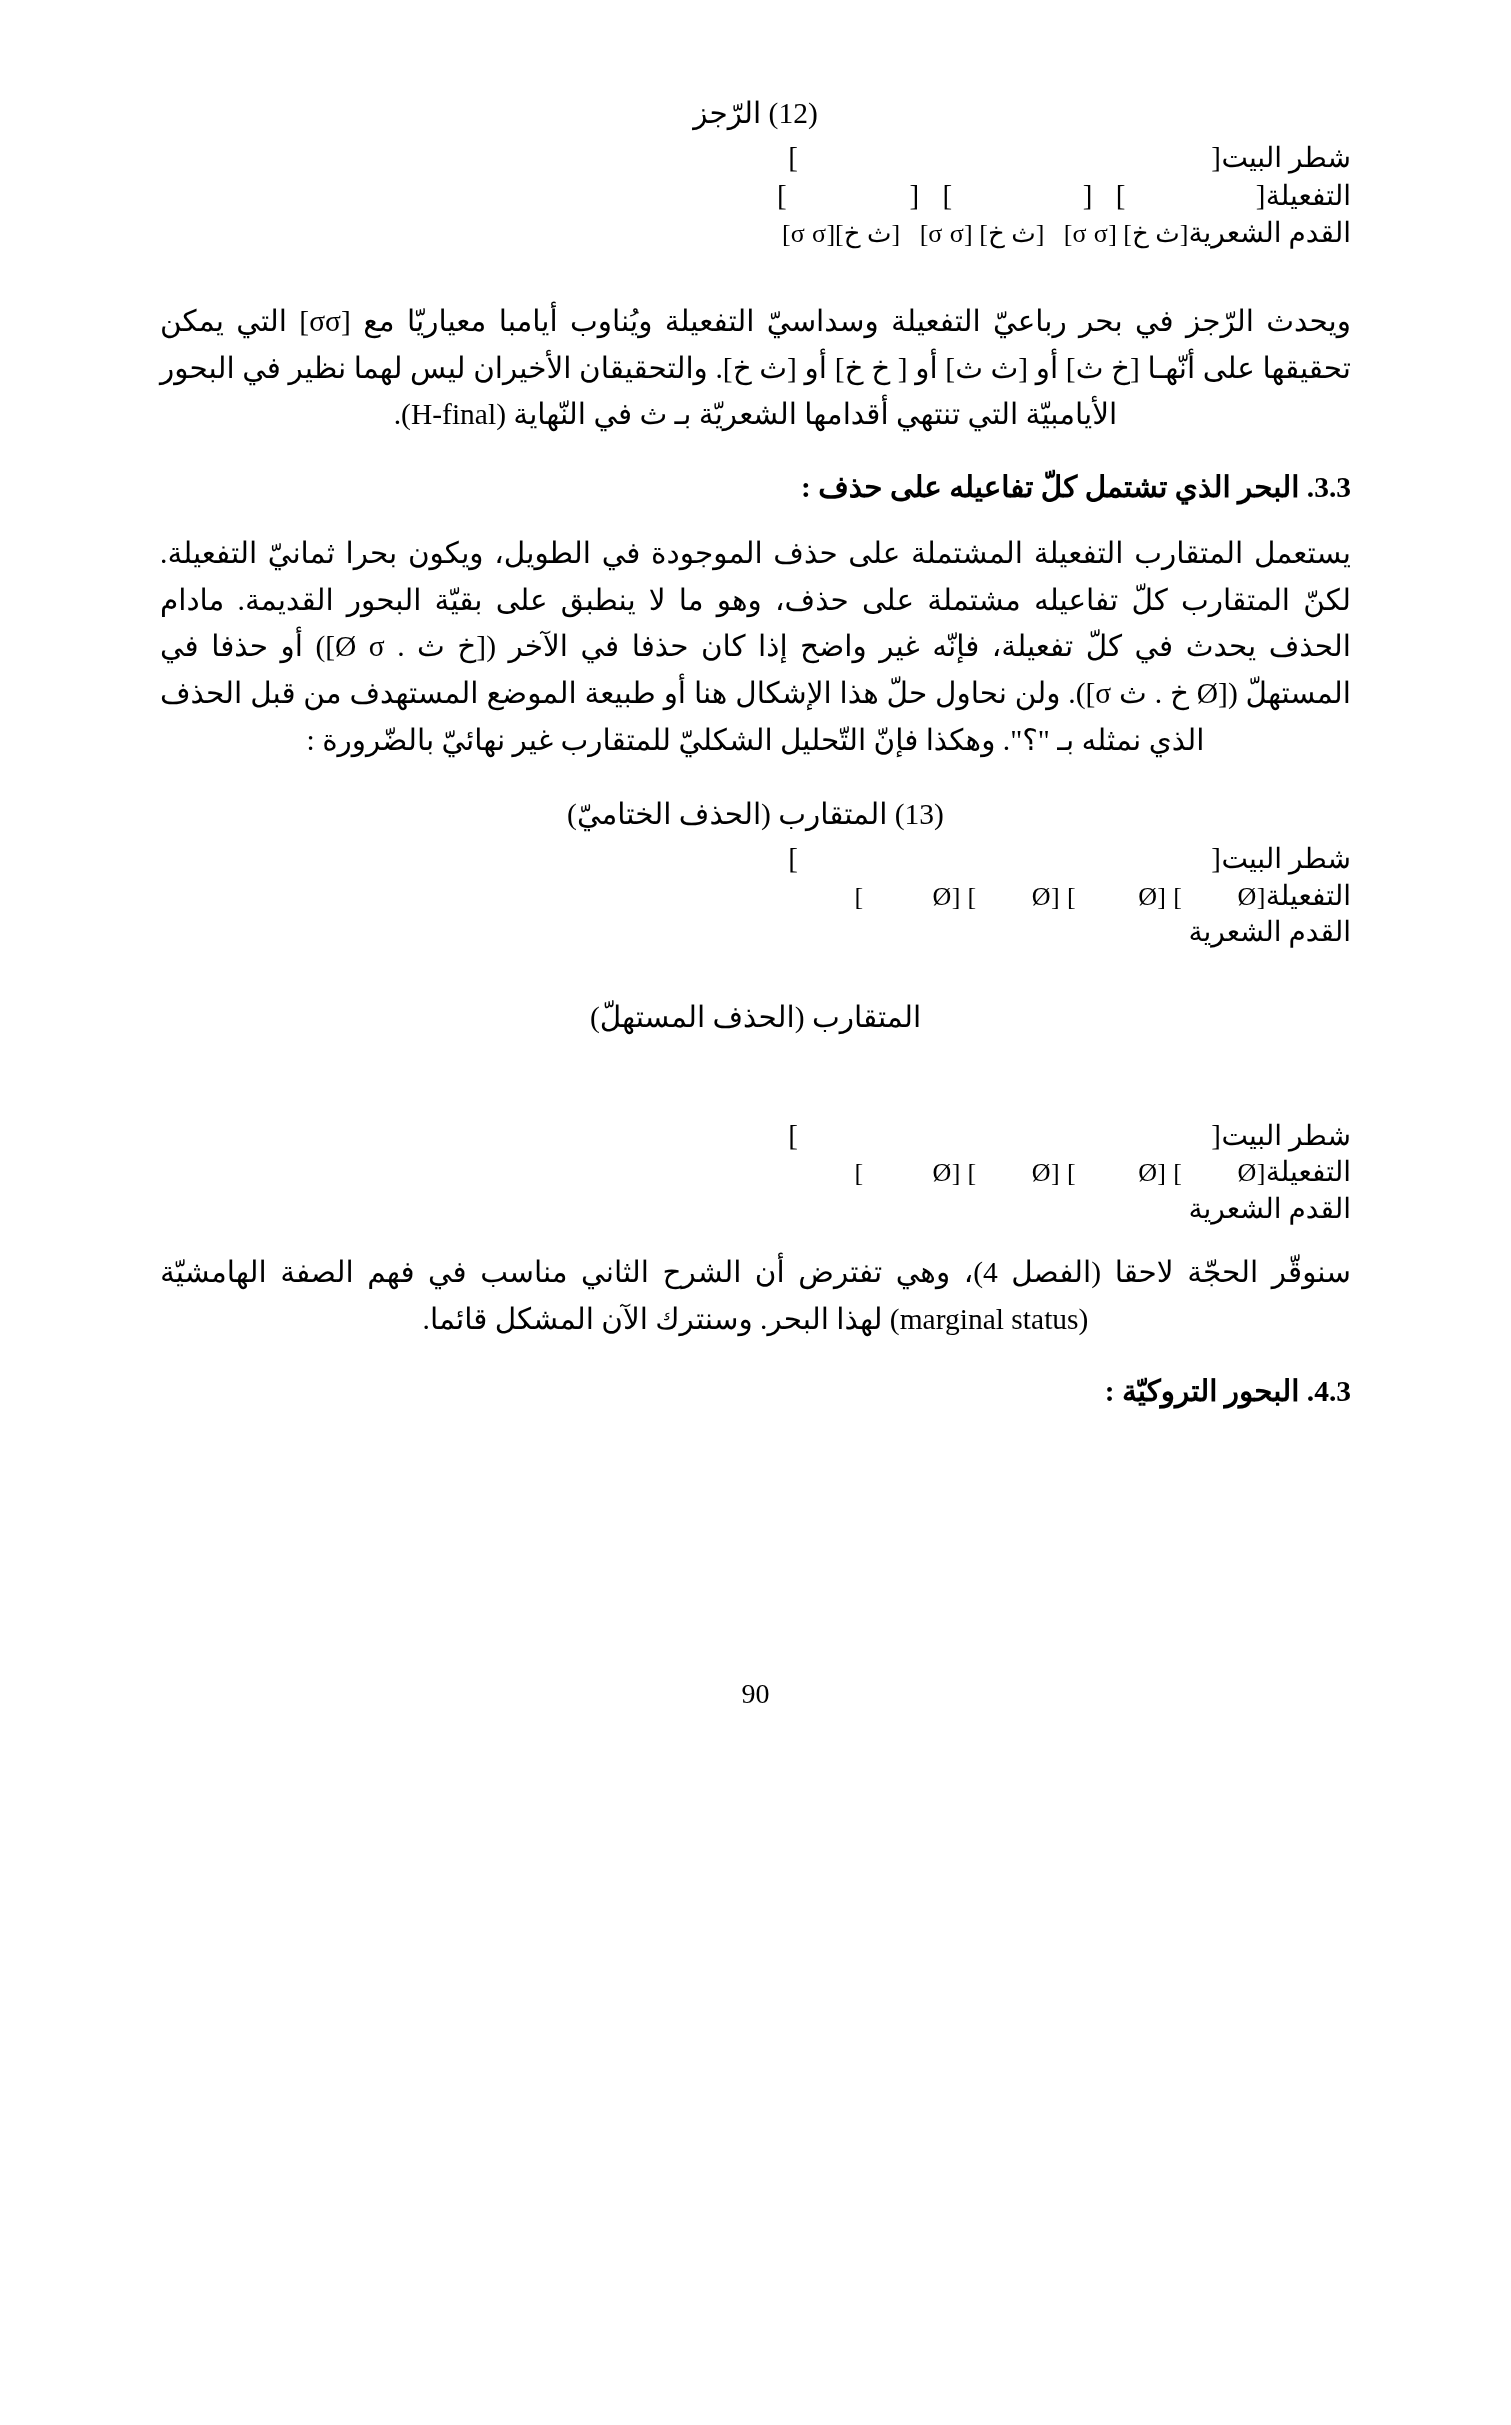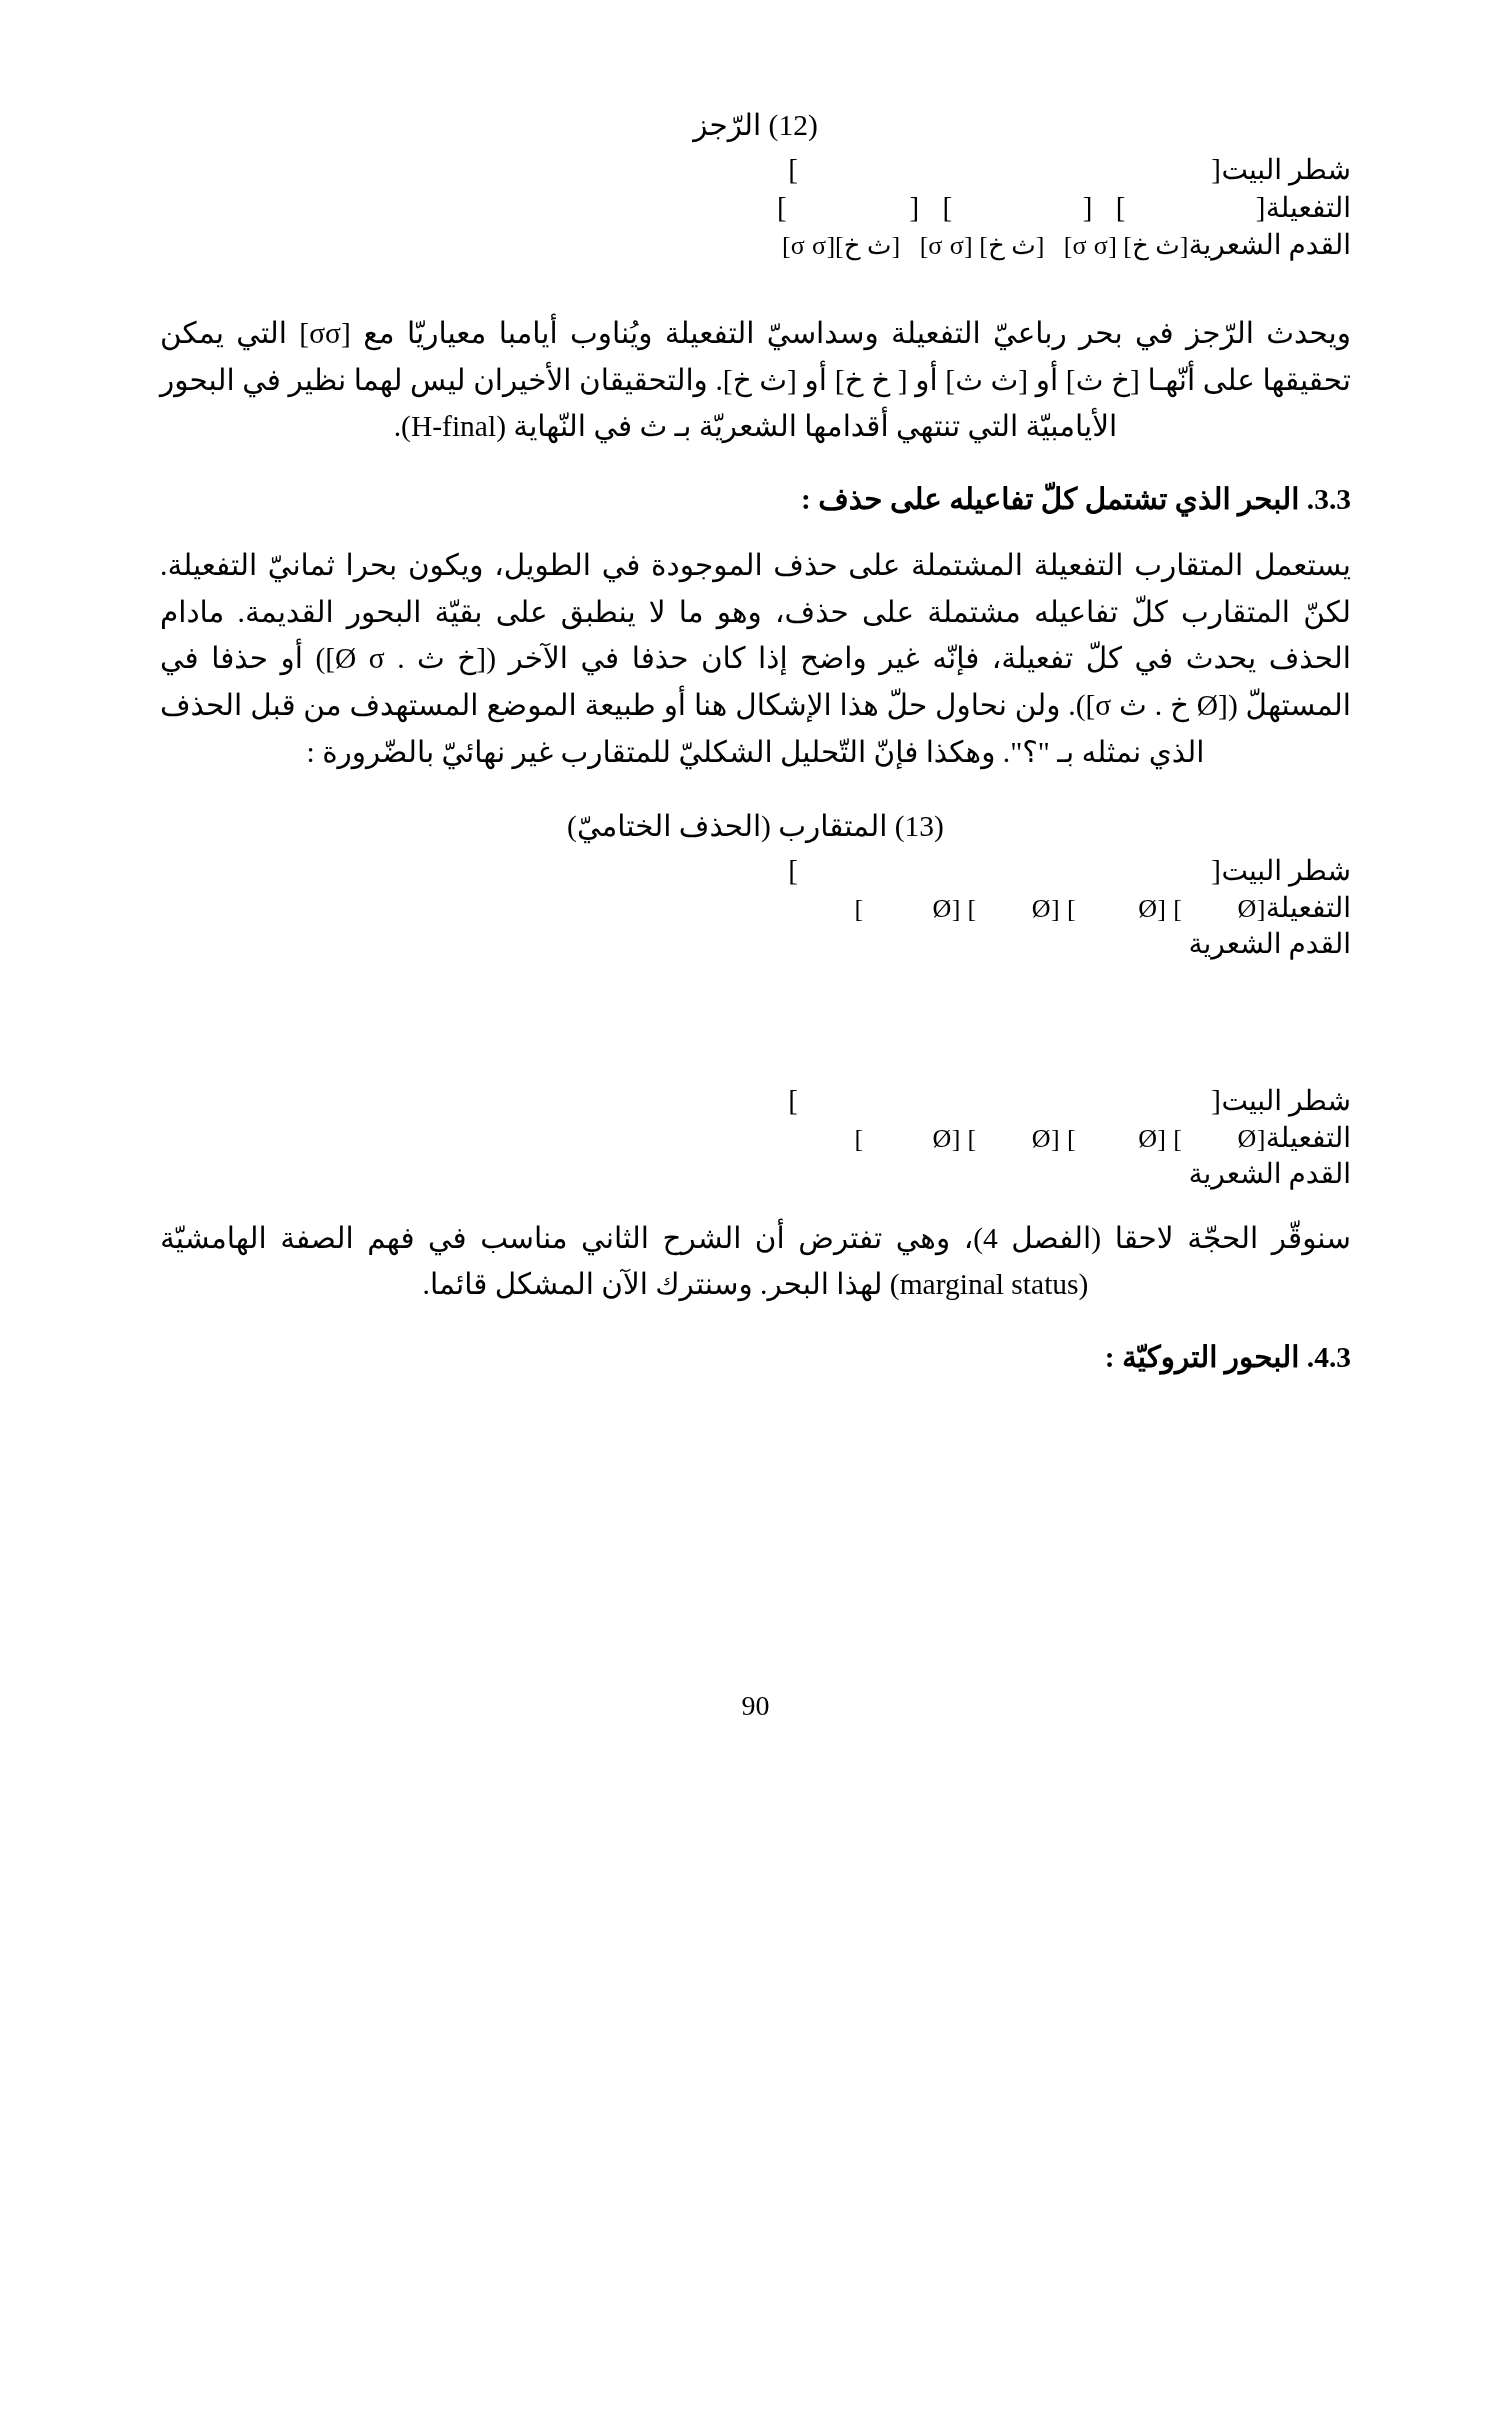--- a/index.html
+++ b/index.html
@@ -18,7 +18,7 @@
   }
   .page {
     position: absolute;
-    top: 12px; left: 0;
+    top: 0; left: 0;
     width: 1511px;
     height: 1776px;
     box-sizing: border-box;

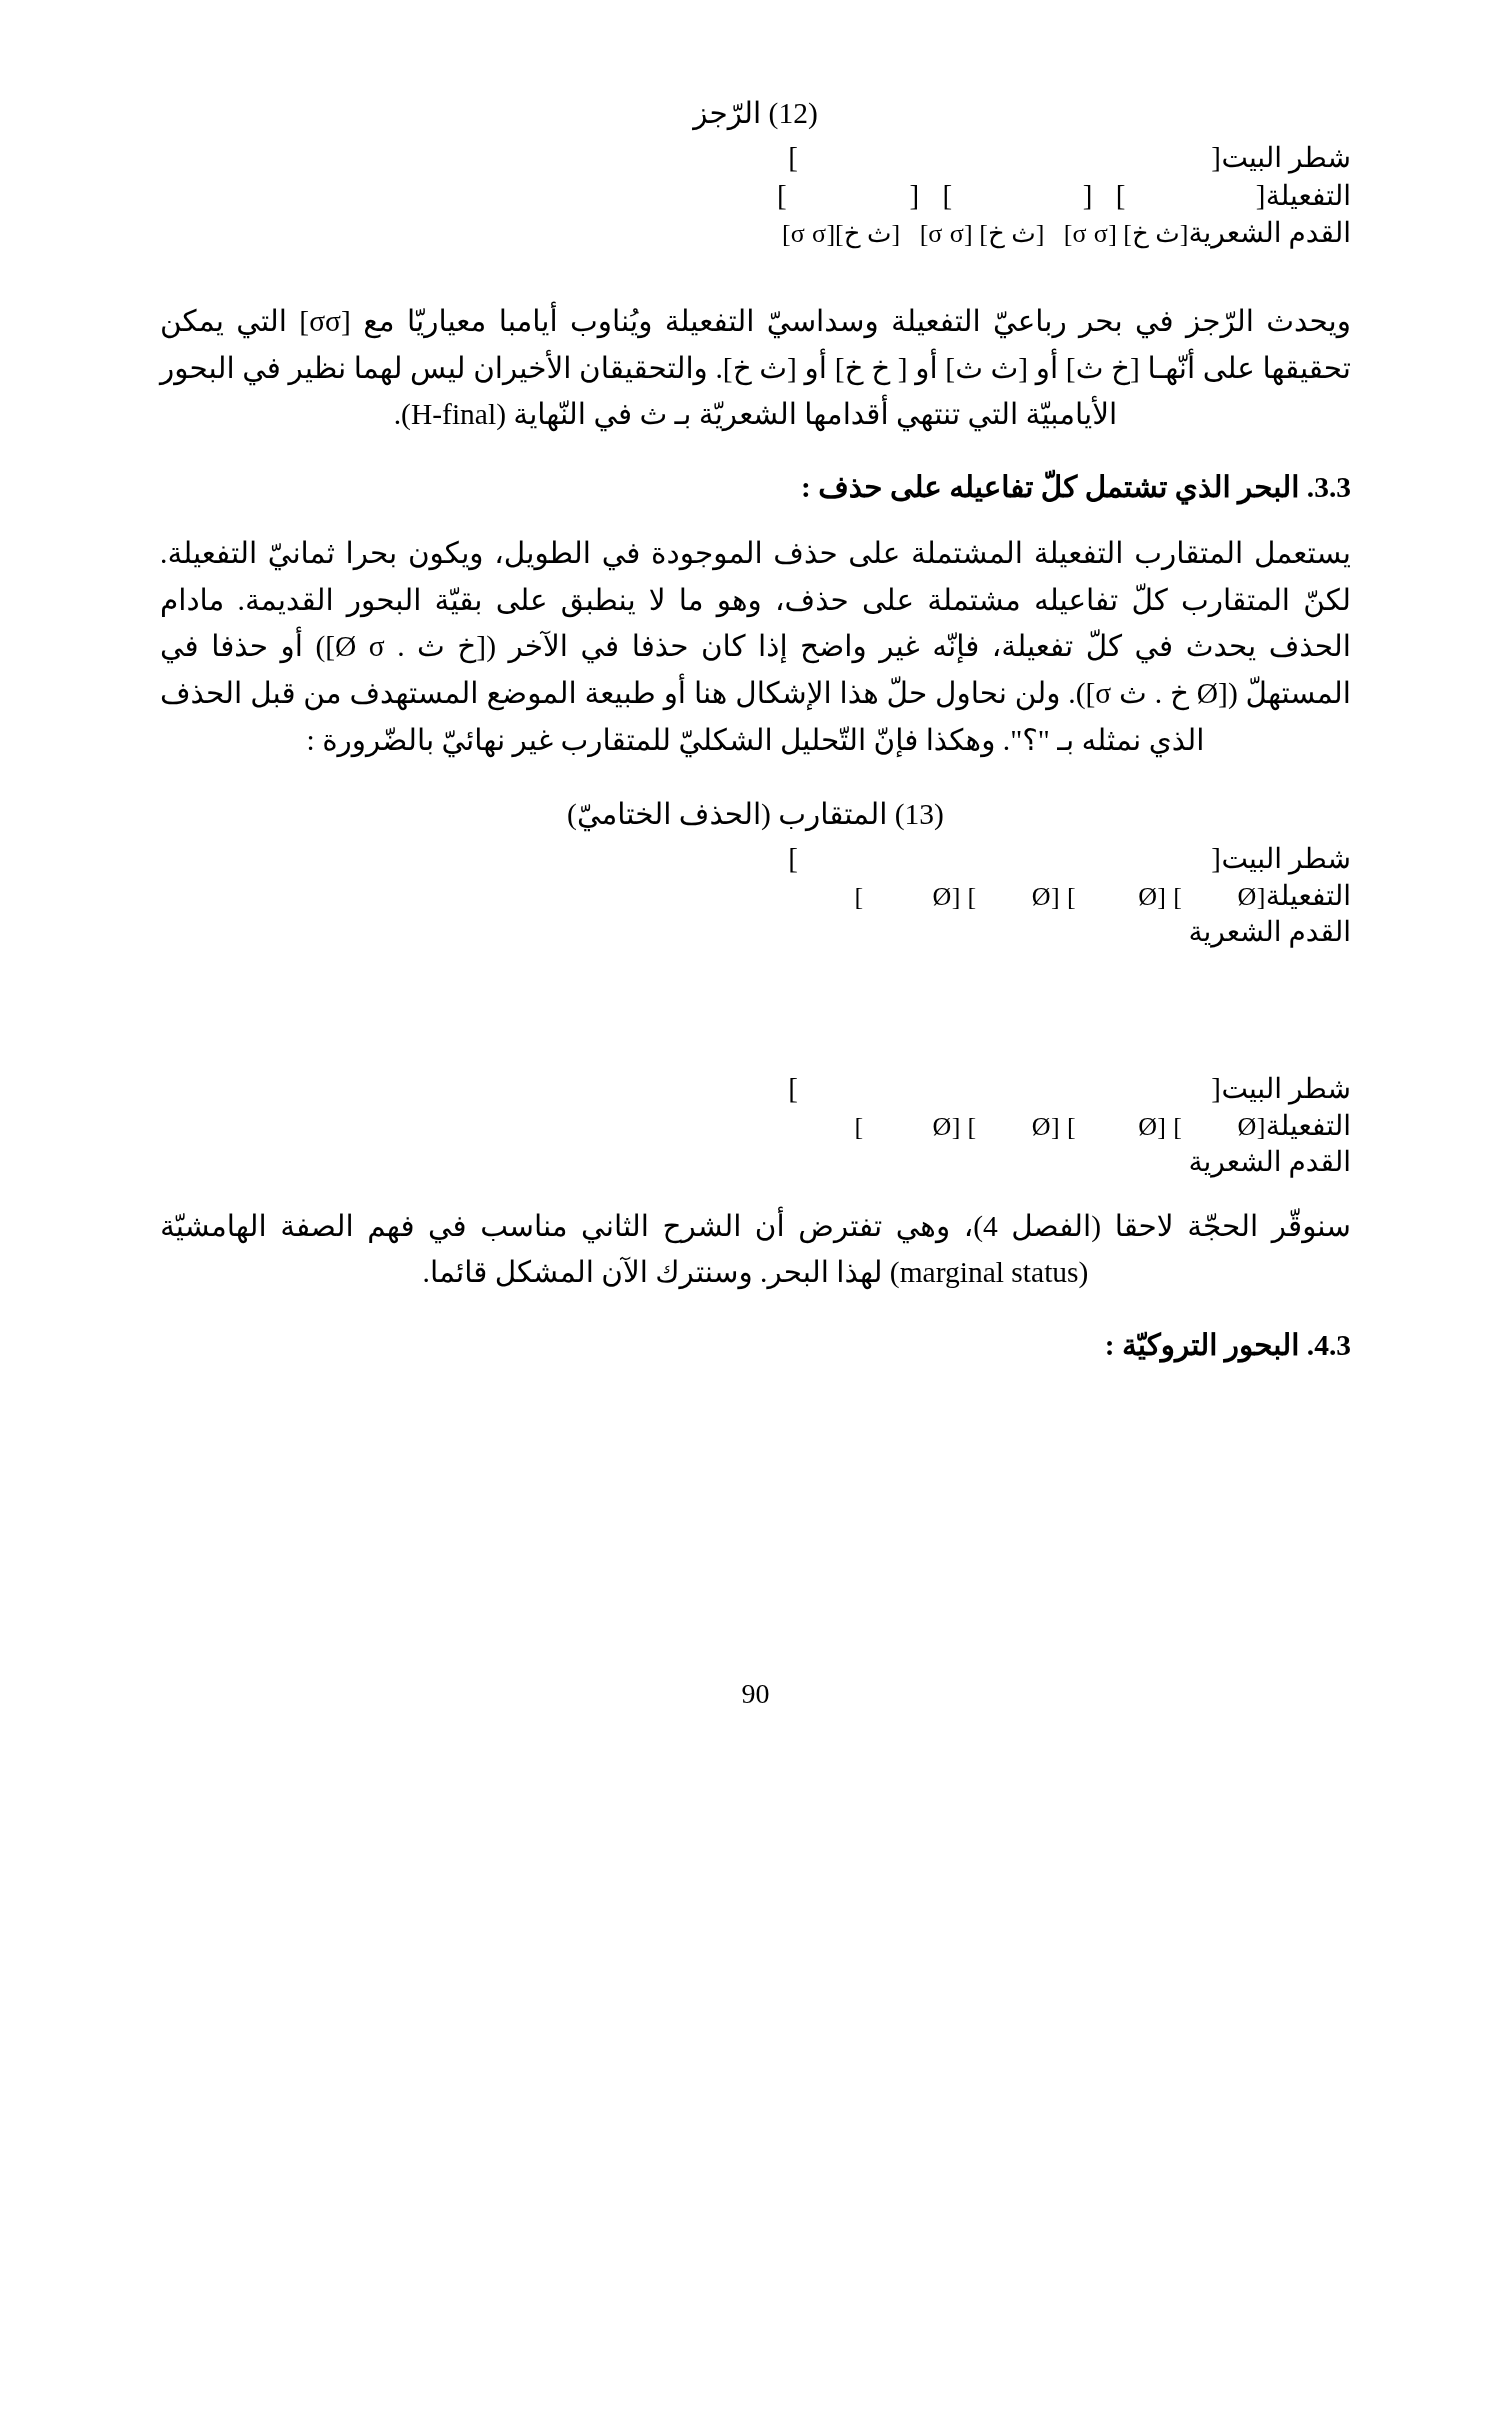--- a/index.html
+++ b/index.html
@@ -158,6 +158,7 @@
   <div class="spacer-md"></div>
 
   <div class="schema">
+    <div class="schema-title">المتقارب (الحذف المستهلّ)</div>
 
     <div class="spacer-lg"></div>
 

